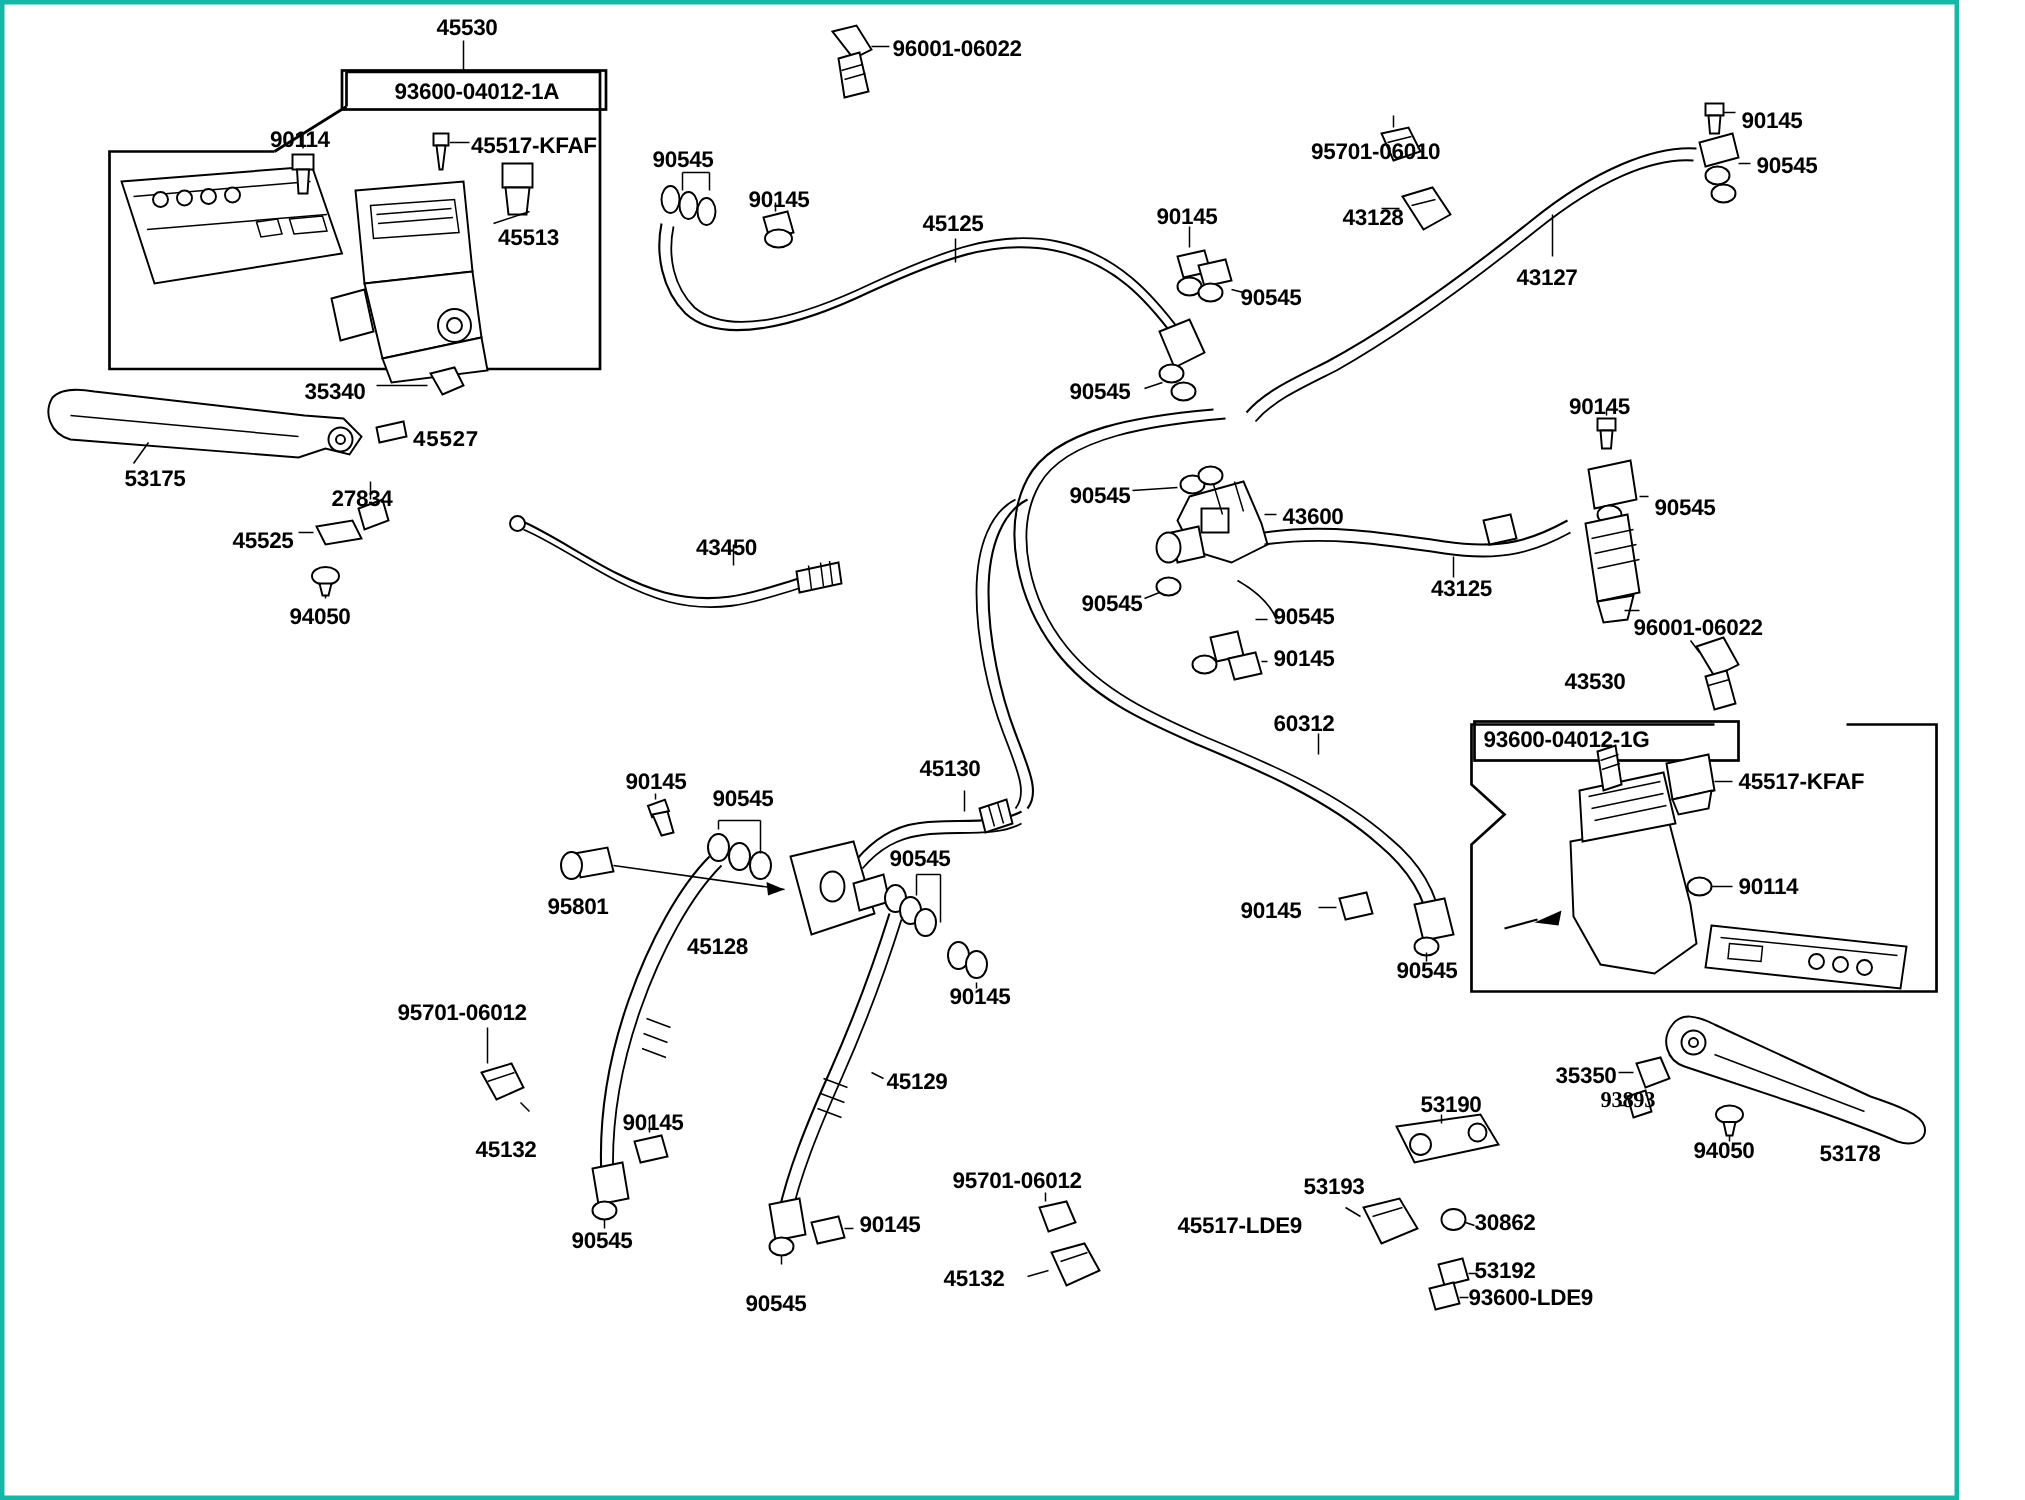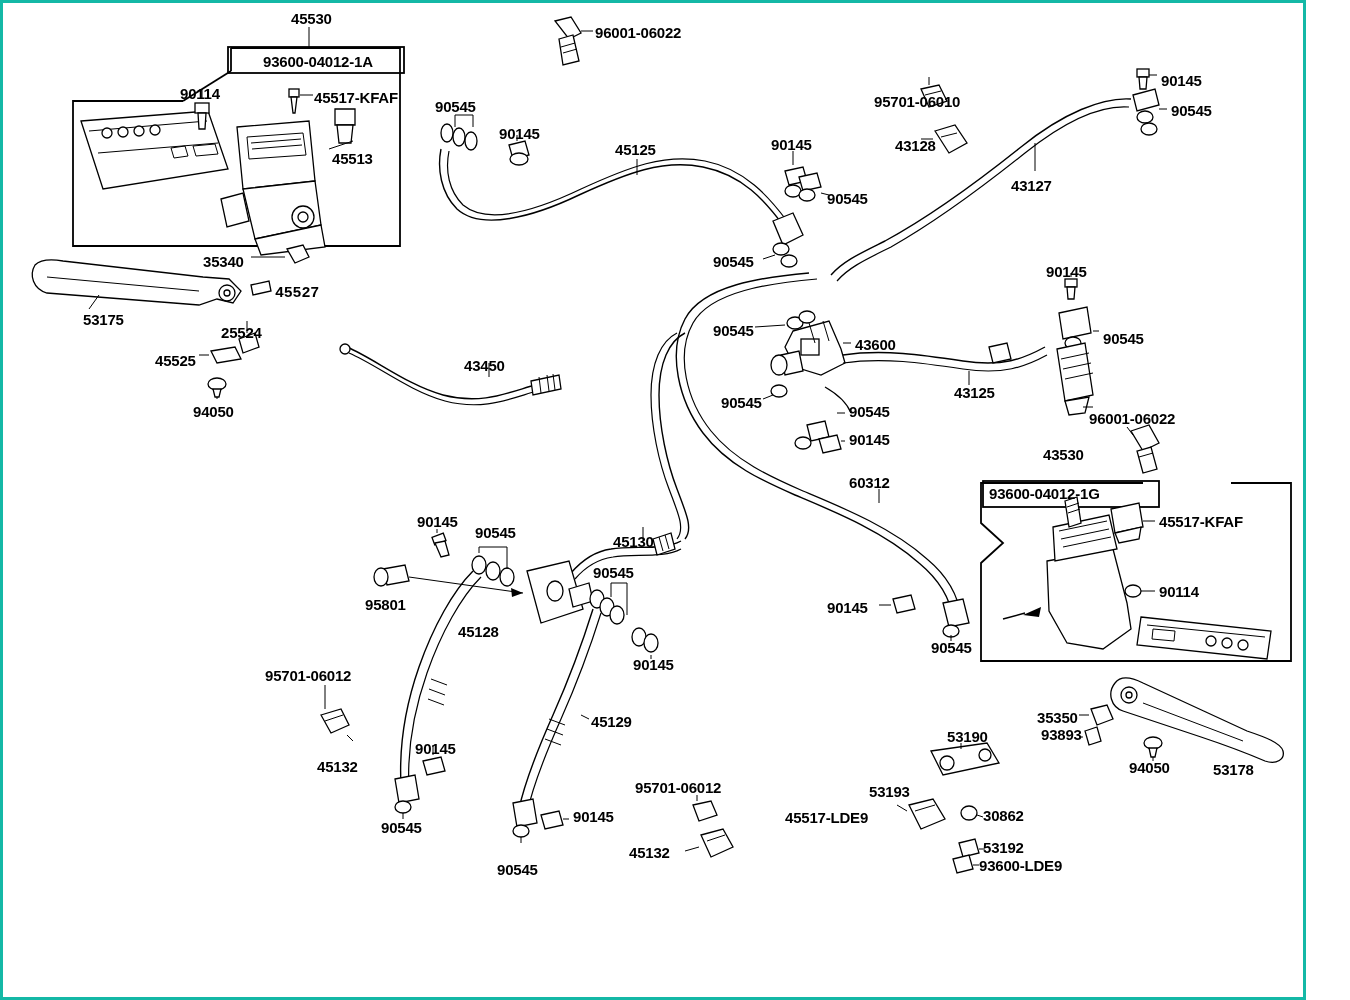--- a/index.html
+++ b/index.html
@@ -446,7 +446,7 @@
   <div class="label" style="left:1043px; top:261px;">90145</div>
   <div class="label" style="left:272px; top:283px;font-family:Liberation Mono, monospace;">45527</div>
   <div class="label" style="left:56px; top:309px;margin-left:24px;">53175</div>
-  <div class="label" style="left:218px; top:322px;">25524</div>
+  <div class="label" style="left:218px; top:322px;">27834</div>
   <div class="label" style="left:710px; top:320px;">90545</div>
   <div class="label" style="left:852px; top:334px;">43600</div>
   <div class="label" style="left:1100px; top:328px;">90545</div>

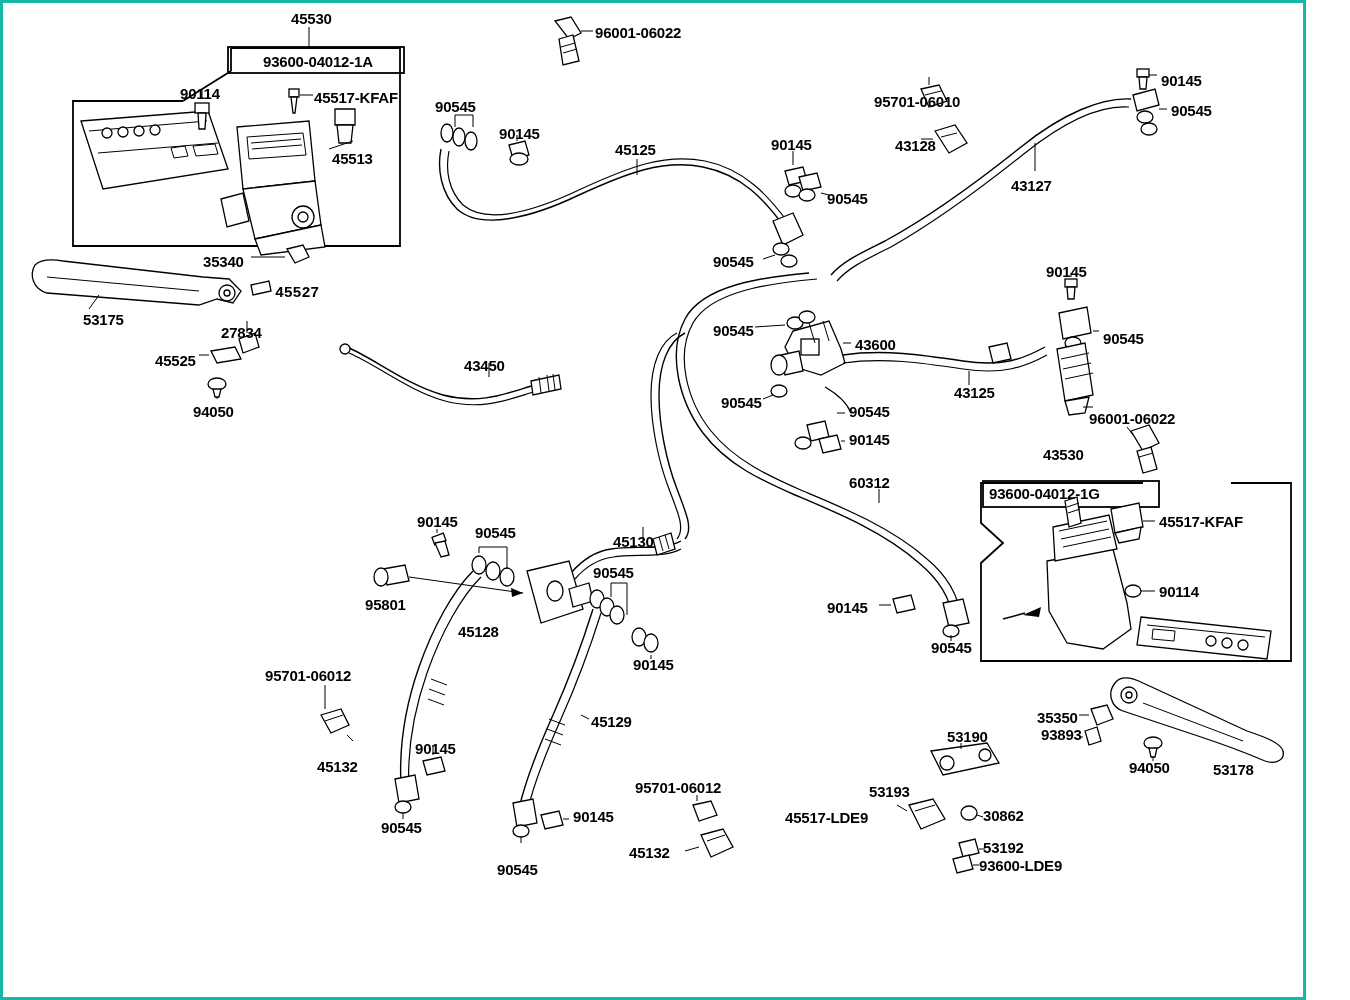--- a/index.html
+++ b/index.html
@@ -462,7 +462,7 @@
   <div class="label" style="left:846px; top:472px;">60312</div>
   <div class="label" style="left:986px; top:483px;">93600-04012-1G</div>
   <div class="label" style="left:414px; top:511px;">90145</div>
-  <div class="label" style="left:610px; top:502px;margin-top:29px;">45130</div>
+  <div class="label" style="left:610px; top:502px;">45130</div>
   <div class="label" style="left:472px; top:522px;">90545</div>
   <div class="label" style="left:1156px; top:511px;">45517-KFAF</div>
   <div class="label" style="left:590px; top:562px;">90545</div>

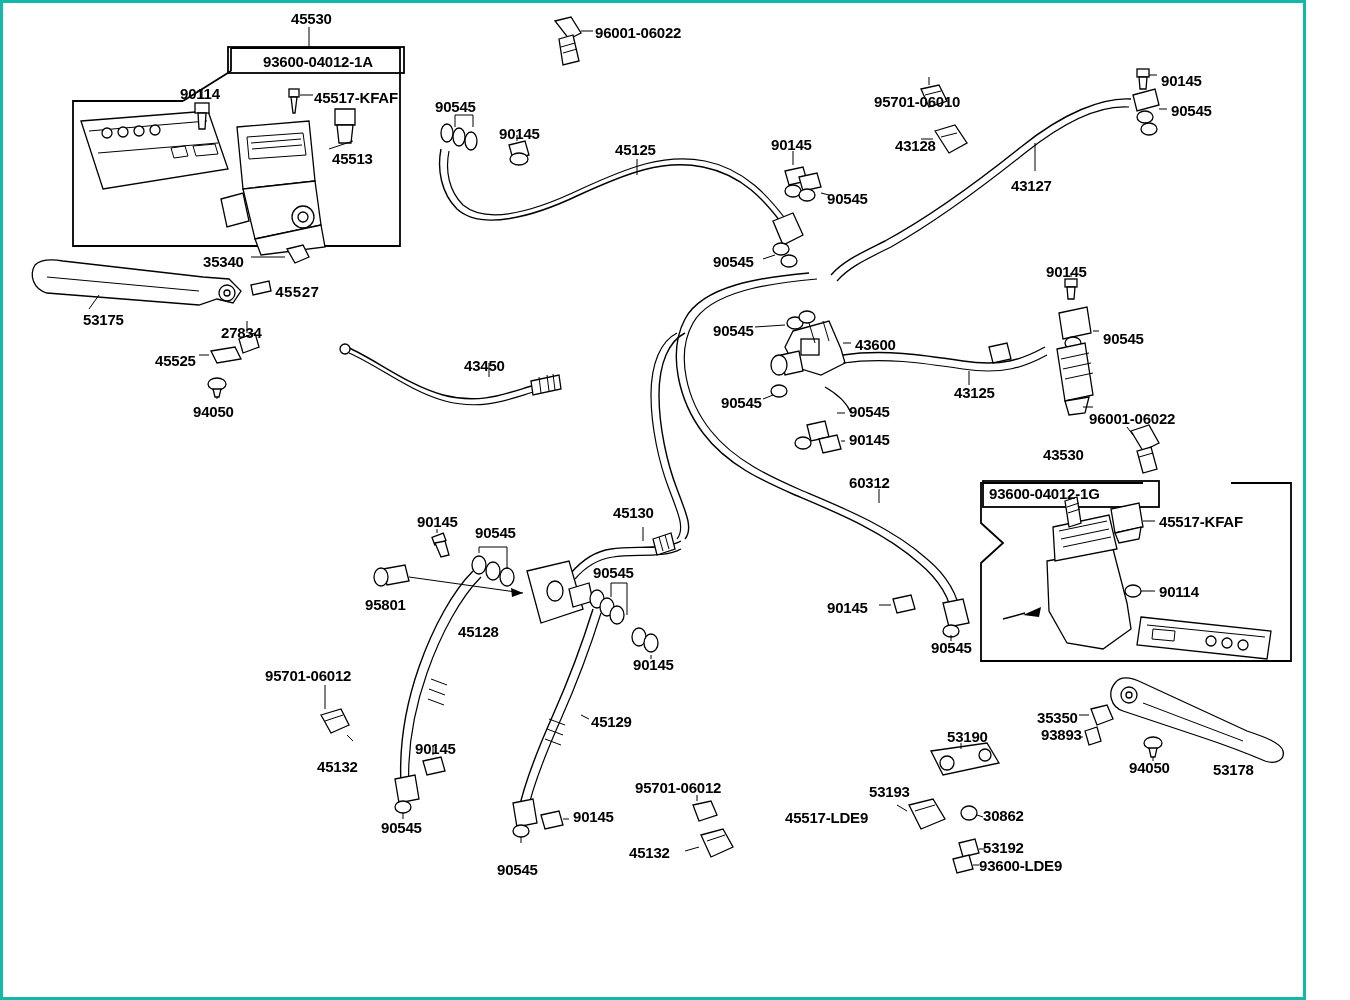--- a/index.html
+++ b/index.html
@@ -476,7 +476,7 @@
   <div class="label" style="left:588px; top:711px;">45129</div>
   <div class="label" style="left:1034px; top:707px;">35350</div>
   <div class="label" style="left:944px; top:726px;">53190</div>
-  <div class="label" style="left:1038px; top:724px;">93893</div>
+  <div class="label" style="left:1064px; top:724px;font-family:Liberation Serif, serif;">93893</div>
   <div class="label" style="left:412px; top:738px;">90145</div>
   <div class="label" style="left:314px; top:756px;">45132</div>
   <div class="label" style="left:1126px; top:757px;">94050</div>

